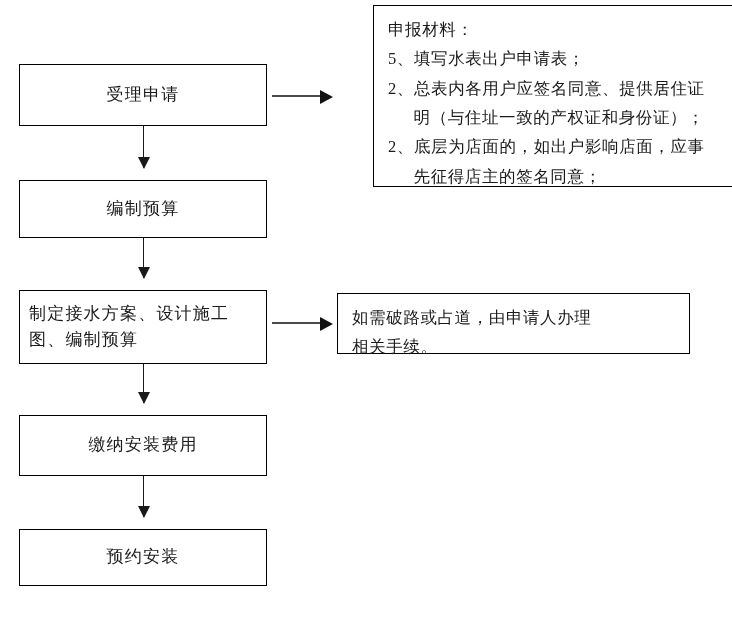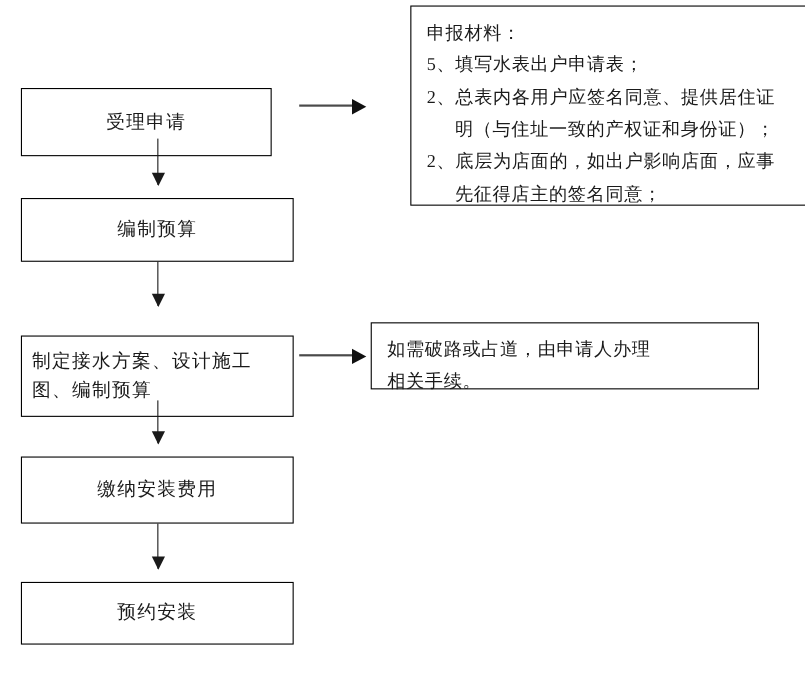--- a/index.html
+++ b/index.html
@@ -102,7 +102,7 @@
 
 <div id="canvas">
 
-  <div class="proc-box" style="left:19px; top:80px; width:228px; height:62px;">
+  <div class="proc-box" style="left:19px; top:64px; width:248px; height:62px;">
     <span>受理申请</span>
   </div>
 

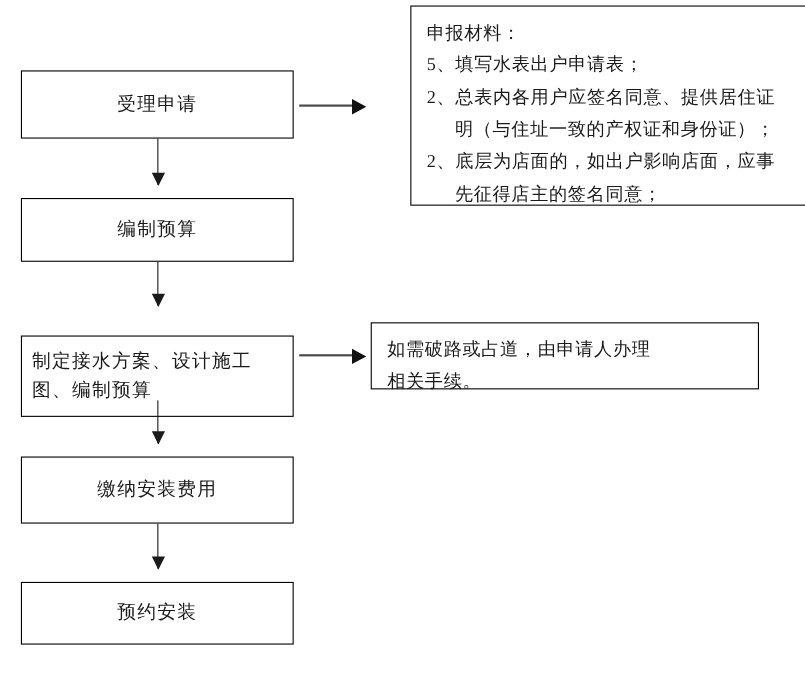--- a/index.html
+++ b/index.html
@@ -110,7 +110,7 @@
     <span>编制预算</span>
   </div>
 
-  <div class="proc-box left-align" style="left:19px; top:290px; width:248px; height:74px;margin-top:15px;">
+  <div class="proc-box left-align" style="left:19px; top:290px; width:248px; height:74px;">
     <span>制定接水方案、设计施工图、编制预算</span>
   </div>
 

